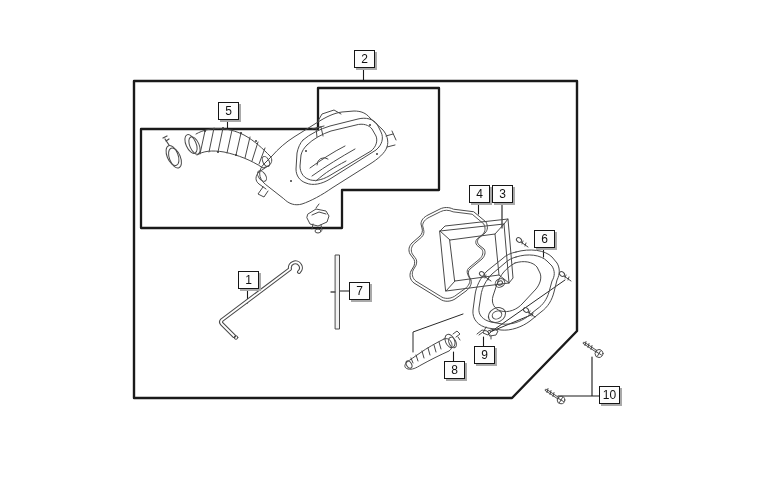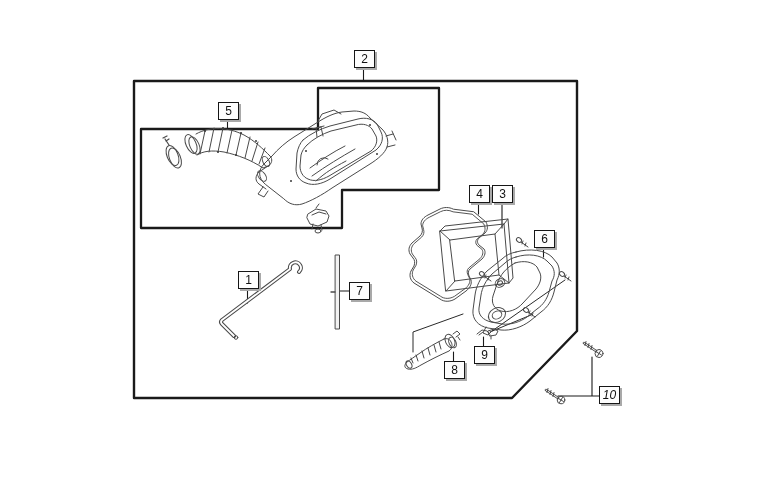--- a/index.html
+++ b/index.html
@@ -208,7 +208,7 @@
   <div class="callout" style="left:474px;top:346px;">
       <span>9</span>
     </div>
-  <div class="callout" style="left:599px;top:386px;font-style:italic;">
+  <div class="callout" style="left:599px;top:386px;">
       <span>10</span>
     </div>
 

